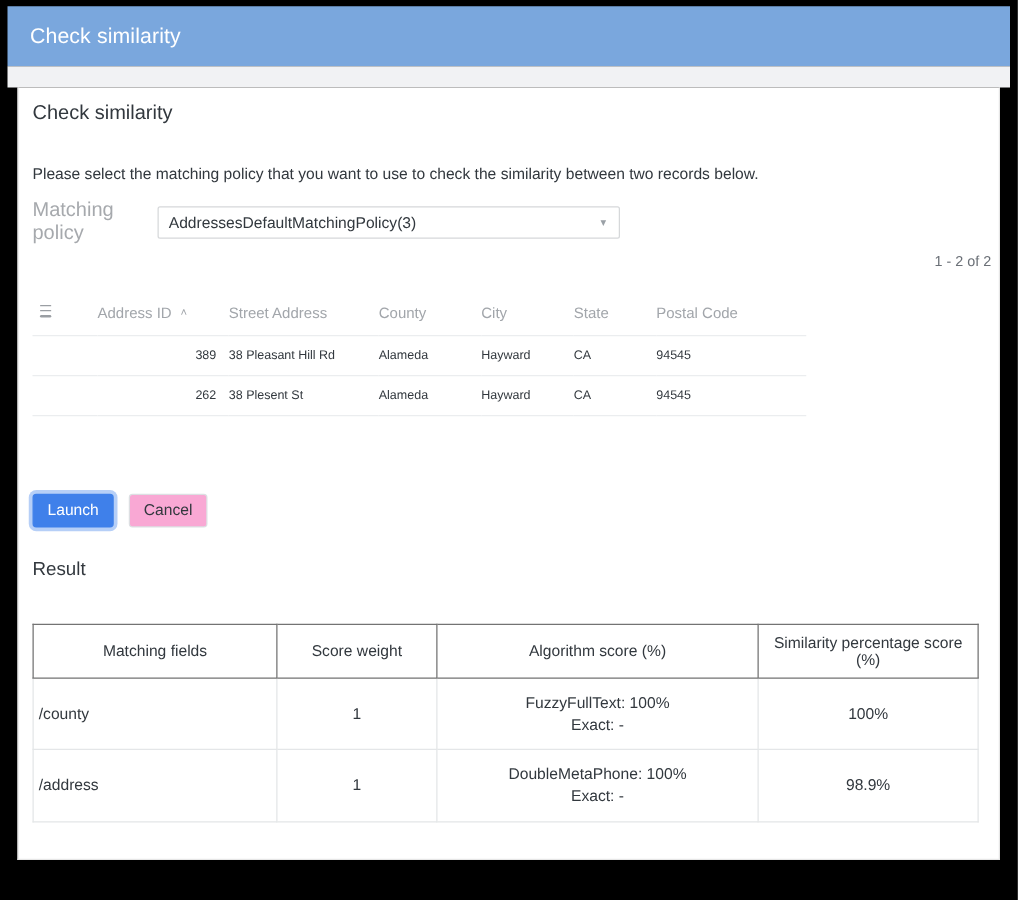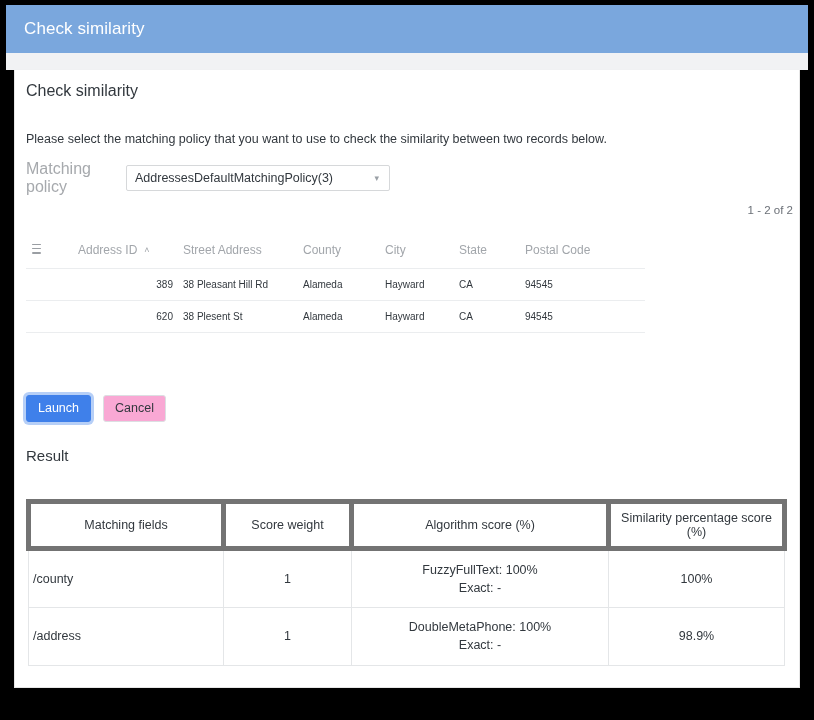--- a/index.html
+++ b/index.html
@@ -94,7 +94,7 @@
   }
   .policy-select {
     position: relative;
-    width: 264px;
+    width: 370px;
     height: 26px;
     border: 1px solid #d6d8da;
     border-radius: 2px;

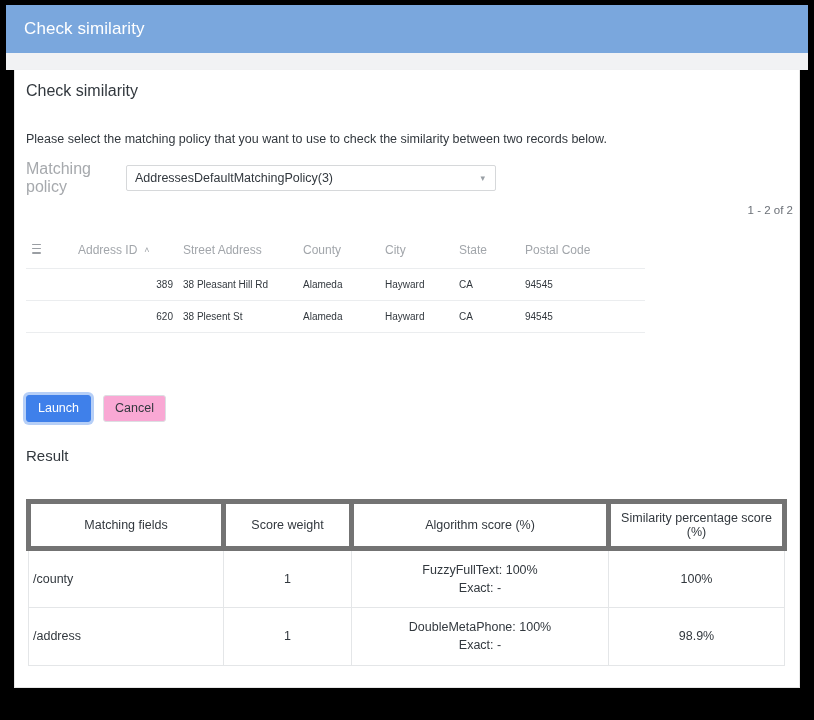--- a/index.html
+++ b/index.html
@@ -325,7 +325,7 @@
         </tr>
         <tr>
           <td></td>
-          <td class="cell-right">620</td>
+          <td class="cell-right">262</td>
           <td>38 Plesent St</td>
           <td>Alameda</td>
           <td>Hayward</td>

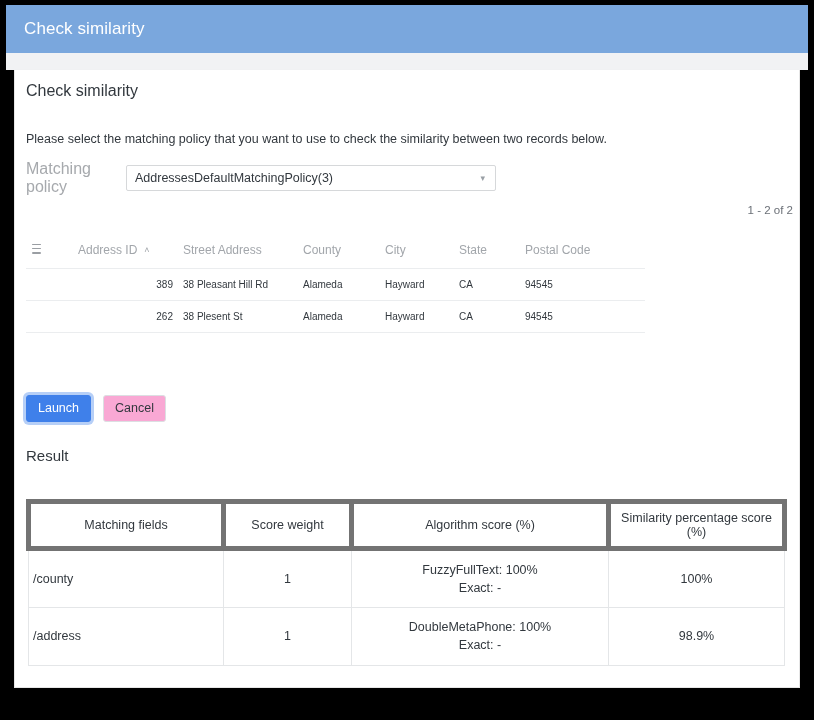--- a/index.html
+++ b/index.html
@@ -232,7 +232,7 @@
     font-size: 12.5px;
     color: #32383e;
     padding: 7px 9px;
-    border: 5px solid #737373;
+    border: 1px solid #737373;
   }
   .result-table td {
     font-size: 12.5px;

